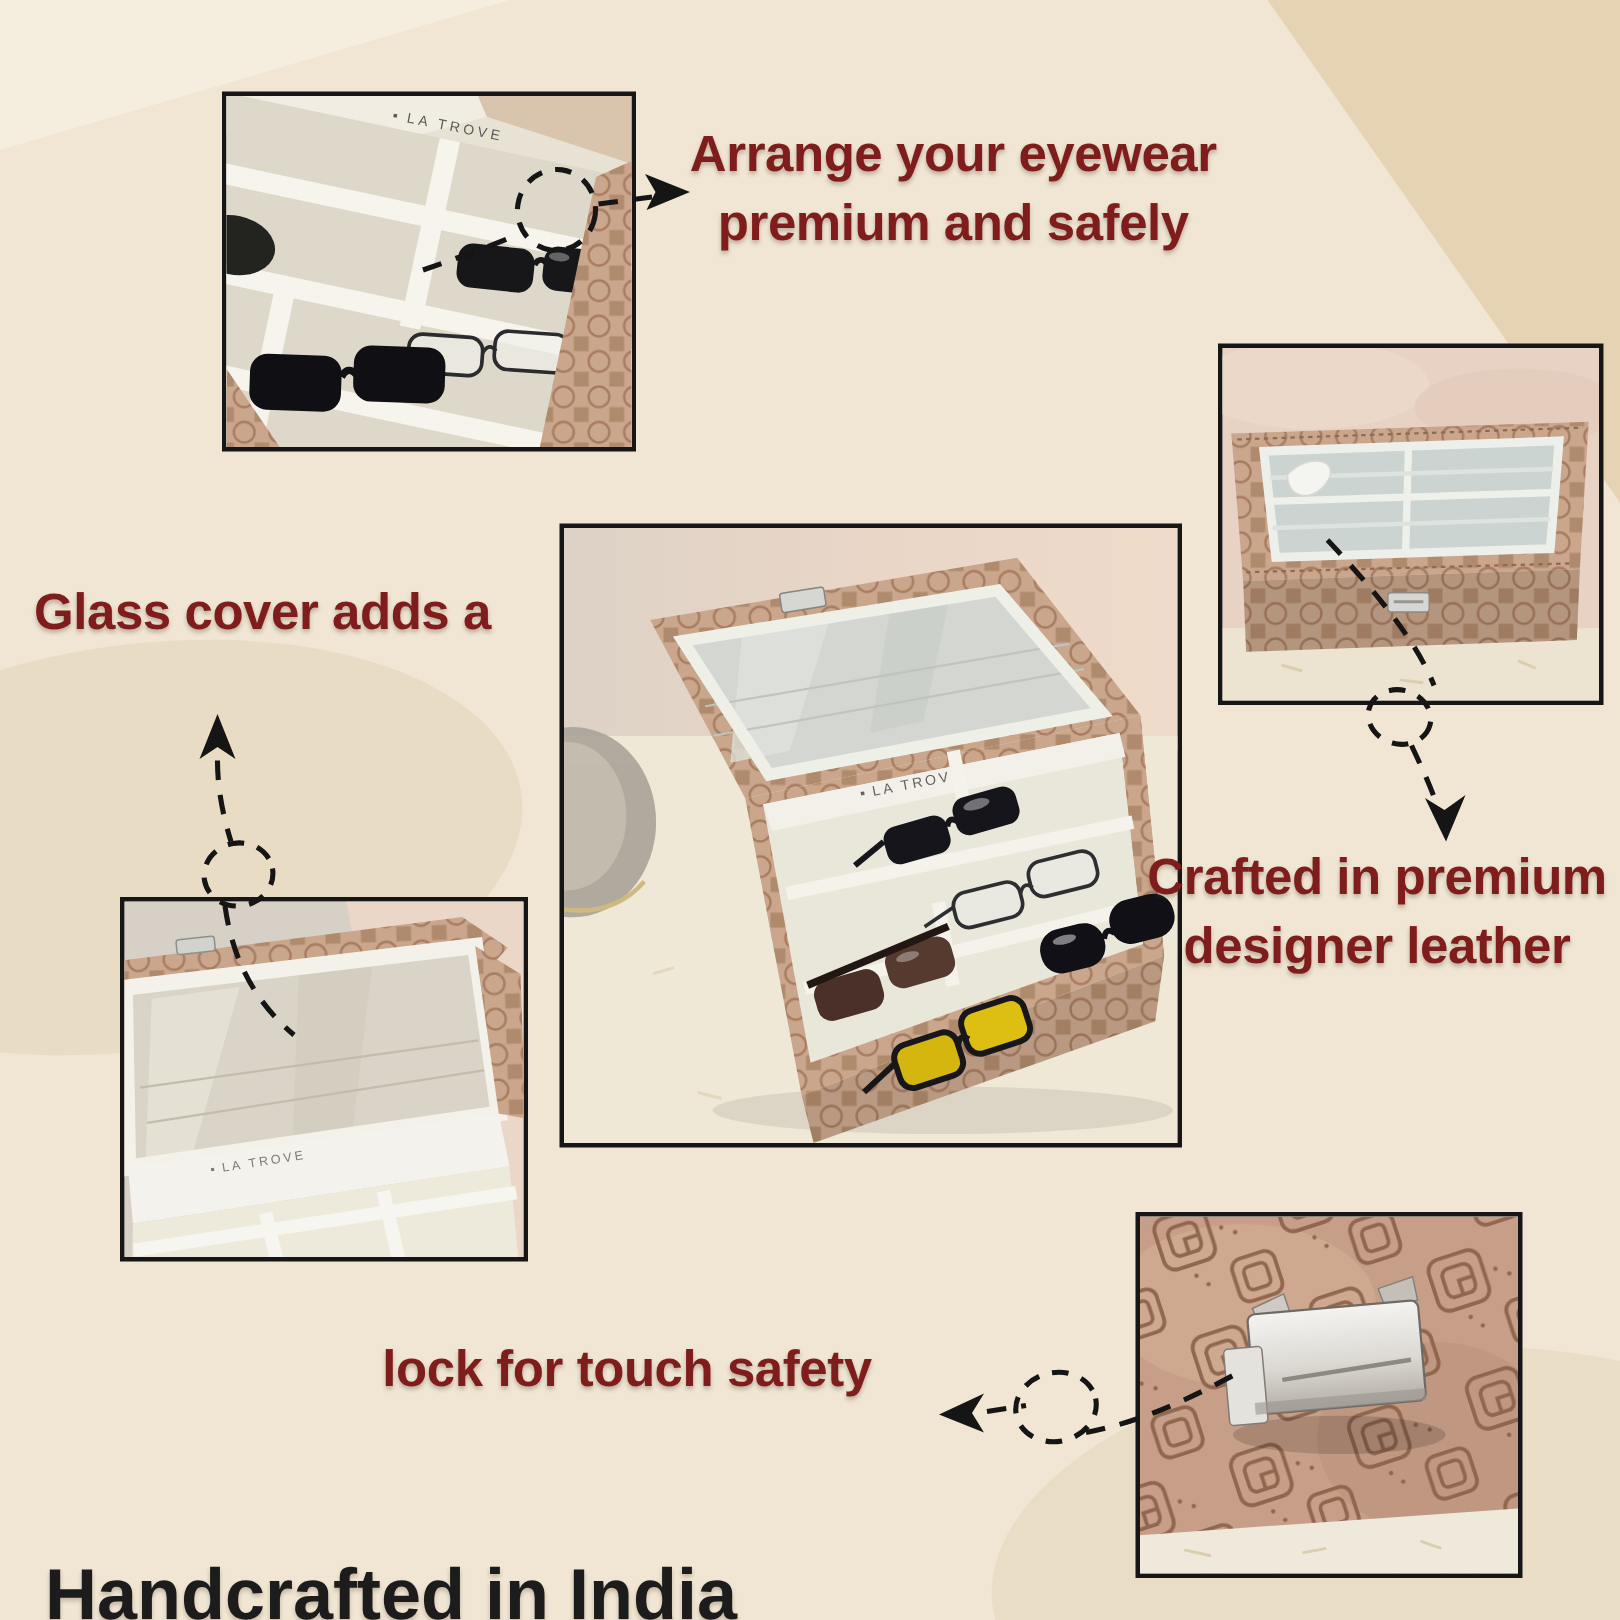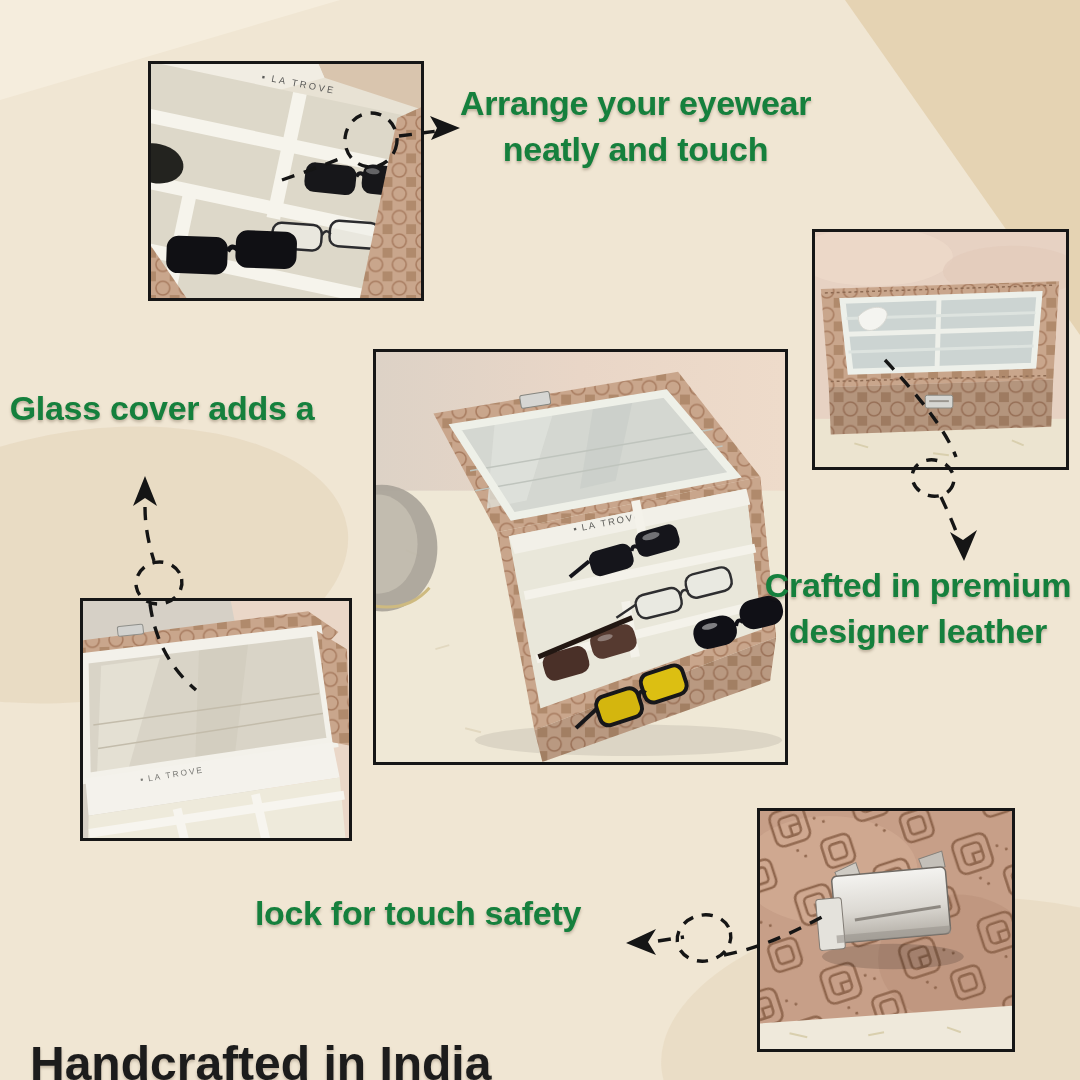--- a/index.html
+++ b/index.html
@@ -9,7 +9,7 @@
   .arrows{z-index:30;}
   .photo{position:absolute;border:3px solid #161616;box-sizing:border-box;z-index:10;background:#e8e2d4;}
   .photo svg{display:block;width:100%;height:100%;}
-  .caption{position:absolute;z-index:20;color:#15803d;font-weight:700;text-align:center;
+  .caption{position:absolute;z-index:20;color:#7f1d1d;font-weight:700;text-align:center;
            font-size:34px;line-height:46px;letter-spacing:-0.3px;
            text-shadow:0 2px 3px rgba(90,70,50,0.35);}
   .c-arrange{left:428px;top:80px;width:415px;}

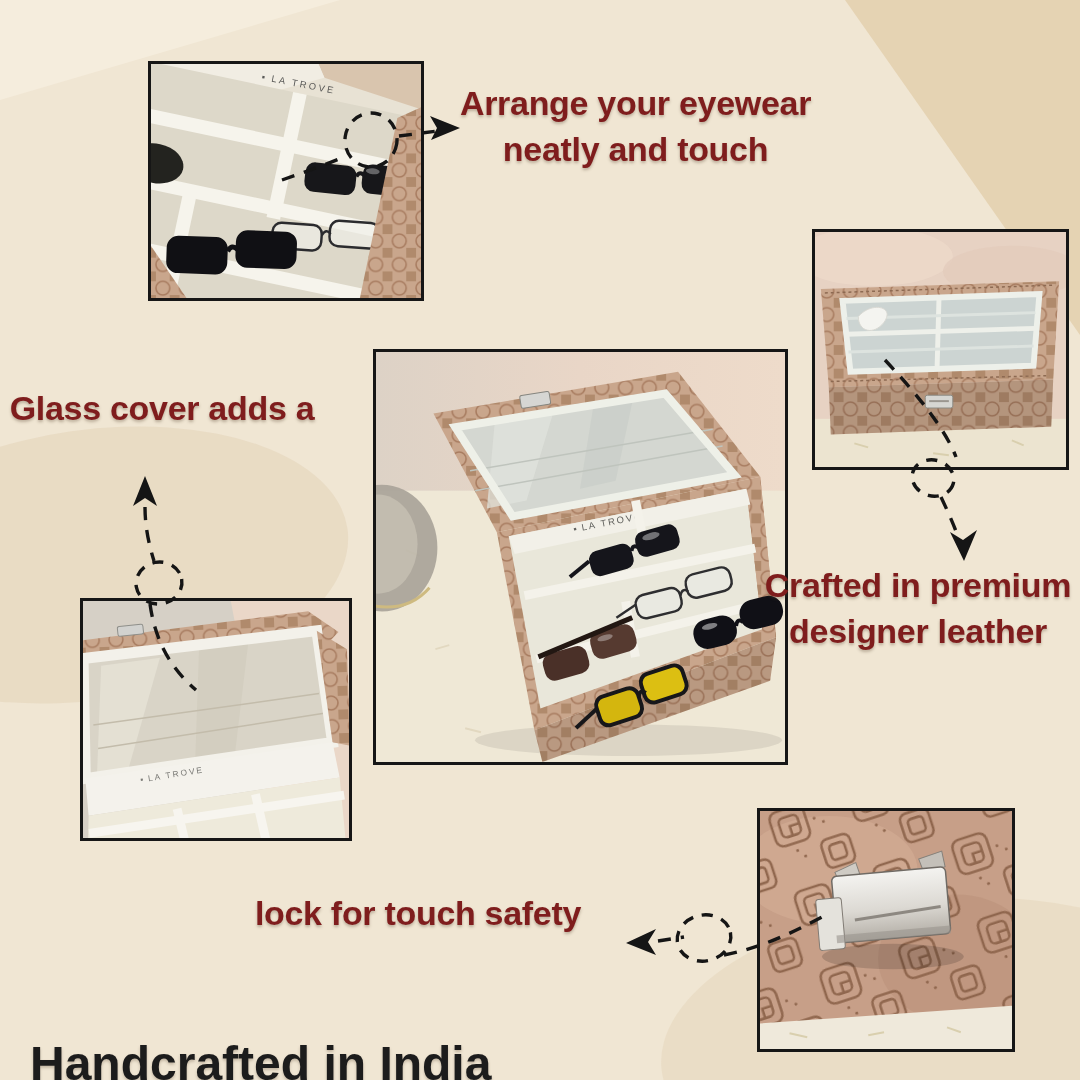--- a/index.html
+++ b/index.html
@@ -249,7 +249,7 @@
 
   <div class="caption c-arrange">
     <div class="cap-line">Arrange your eyewear</div>
-    <div class="cap-line">neatly and touch</div>
+    <div class="cap-line">premium and safely</div>
   </div>
   <div class="caption c-glass">
     <div class="cap-line">Glass cover adds a</div>

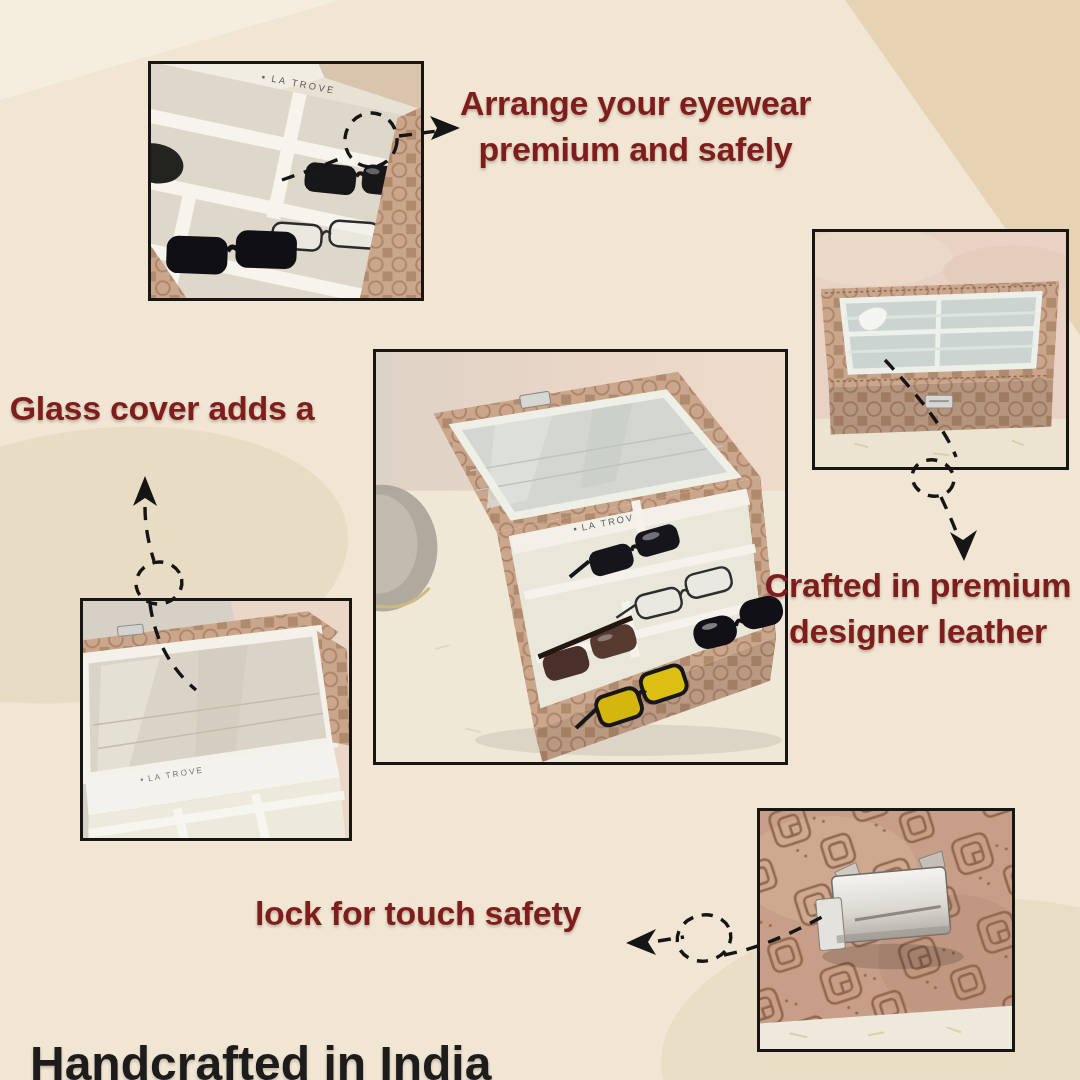--- a/index.html
+++ b/index.html
@@ -13,7 +13,7 @@
            font-size:34px;line-height:46px;letter-spacing:-0.3px;
            text-shadow:0 2px 3px rgba(90,70,50,0.35);}
   .c-arrange{left:428px;top:80px;width:415px;}
-  .c-glass{left:2px;top:385px;width:320px;}
+  .c-glass{left:15px;top:385px;width:320px;}
   .c-crafted{left:752px;top:562px;width:332px;}
   .c-secured{left:198px;top:890px;width:440px;}
   .footer{position:absolute;left:30px;top:1036px;z-index:20;color:#1c1c1c;font-weight:700;

